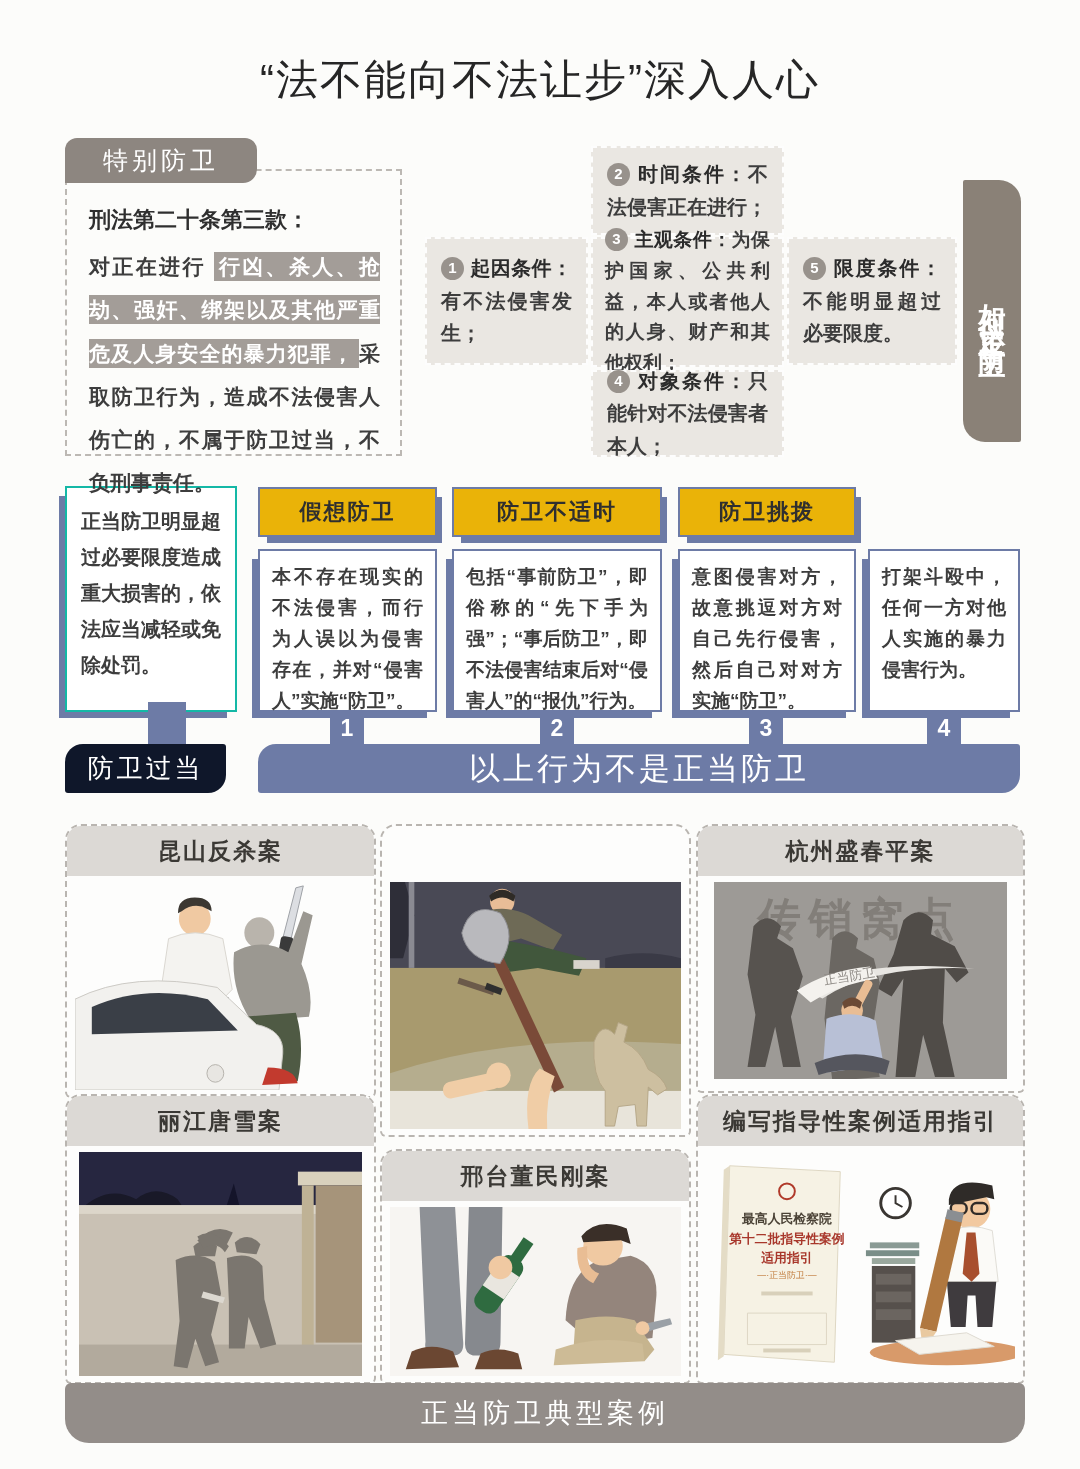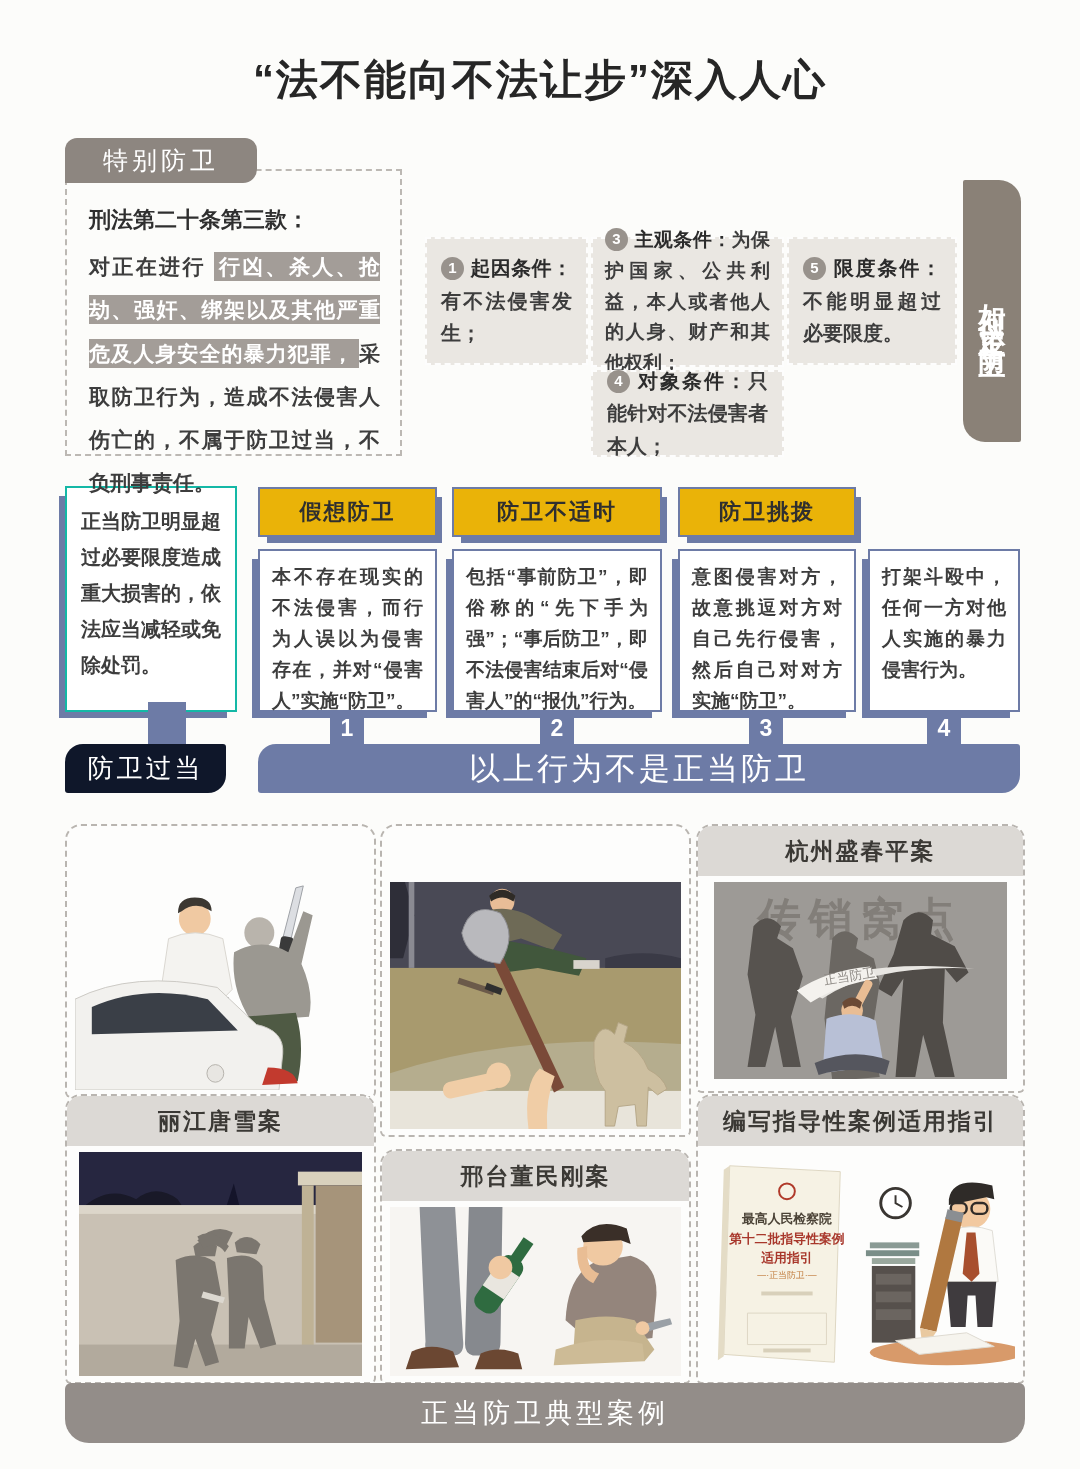--- a/index.html
+++ b/index.html
@@ -7,7 +7,7 @@
           font-family:"Liberation Sans","DejaVu Sans",sans-serif;color:#3a3a3a;overflow:hidden;}
   .abs{position:absolute;box-sizing:border-box;}
 
-  .main-title{left:0;top:52px;width:100%;text-align:center;font-size:42px;font-weight:bold;
+  .main-title{left:0;top:52px;width:100%;text-align:center;font-size:42px;font-weight:normal;
               color:#262626;letter-spacing:2px;}
 
   

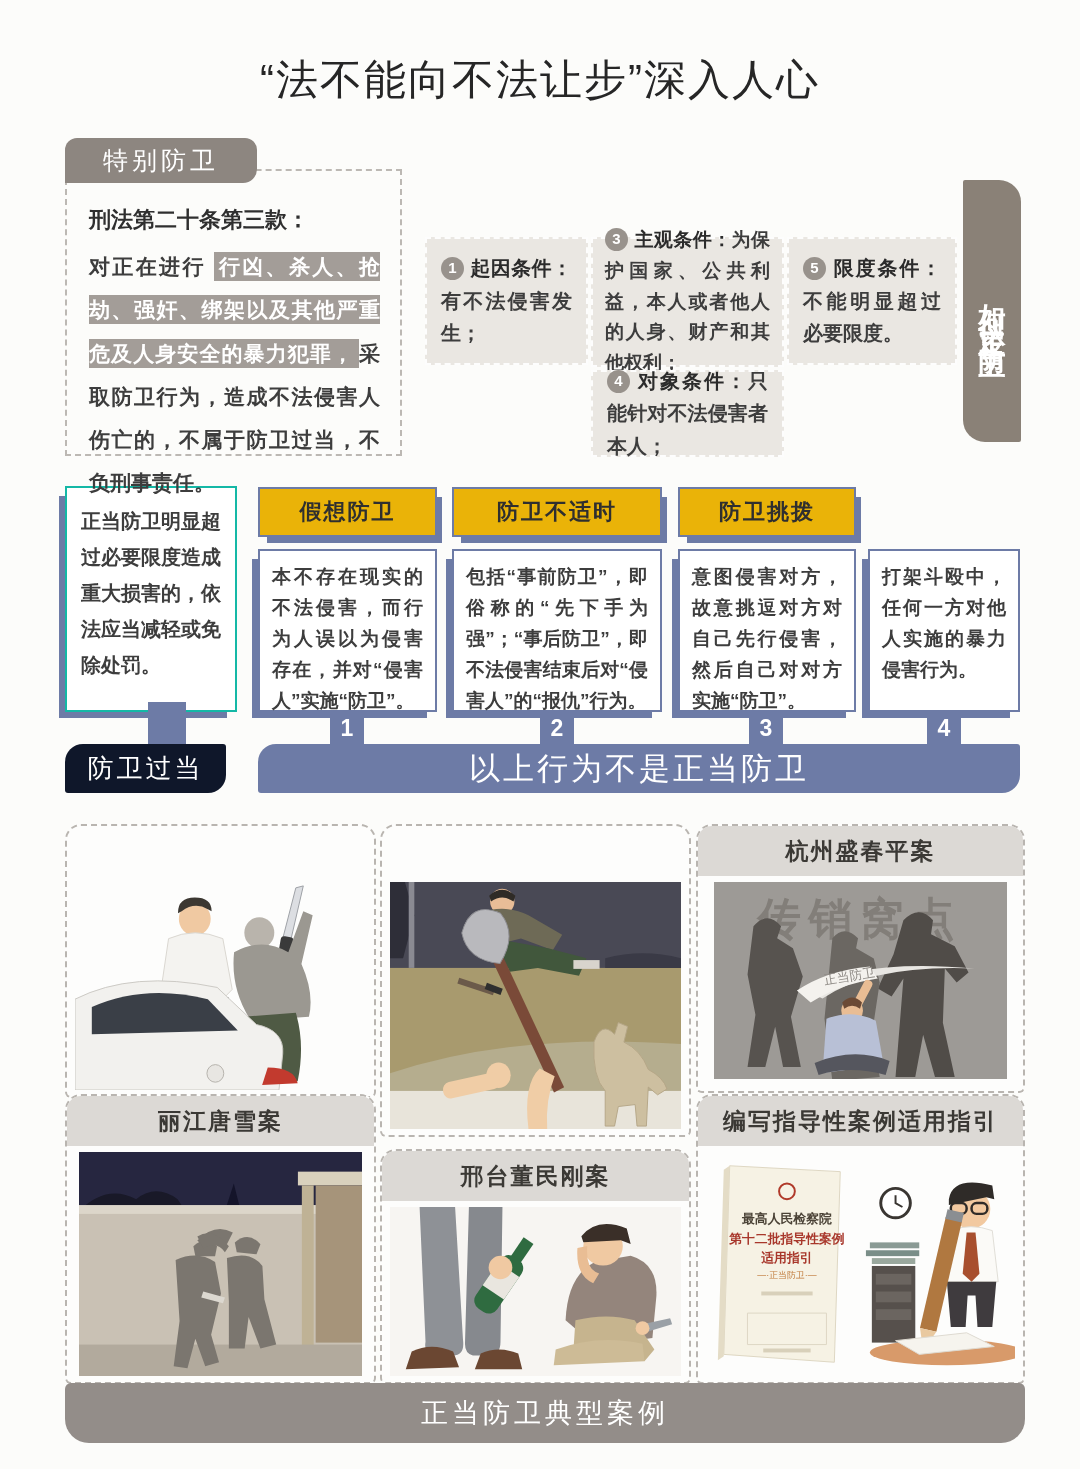--- a/index.html
+++ b/index.html
@@ -95,6 +95,9 @@
   <div class="abs cond" id="cond1">
     <p><span class="cnum">1</span><span class="clabel">起因条件：</span><span>有不法侵害发生；</span></p>
   </div>
+  <div class="abs cond" id="cond2">
+    <p><span class="cnum">2</span><span class="clabel">时间条件：</span><span>不法侵害正在进行；</span></p>
+  </div>
   <div class="abs cond" id="cond3">
     <p><span class="cnum">3</span><span class="clabel">主观条件：</span><span>为保护国家、公共利益，本人或者他人的人身、财产和其他权利；</span></p>
   </div>

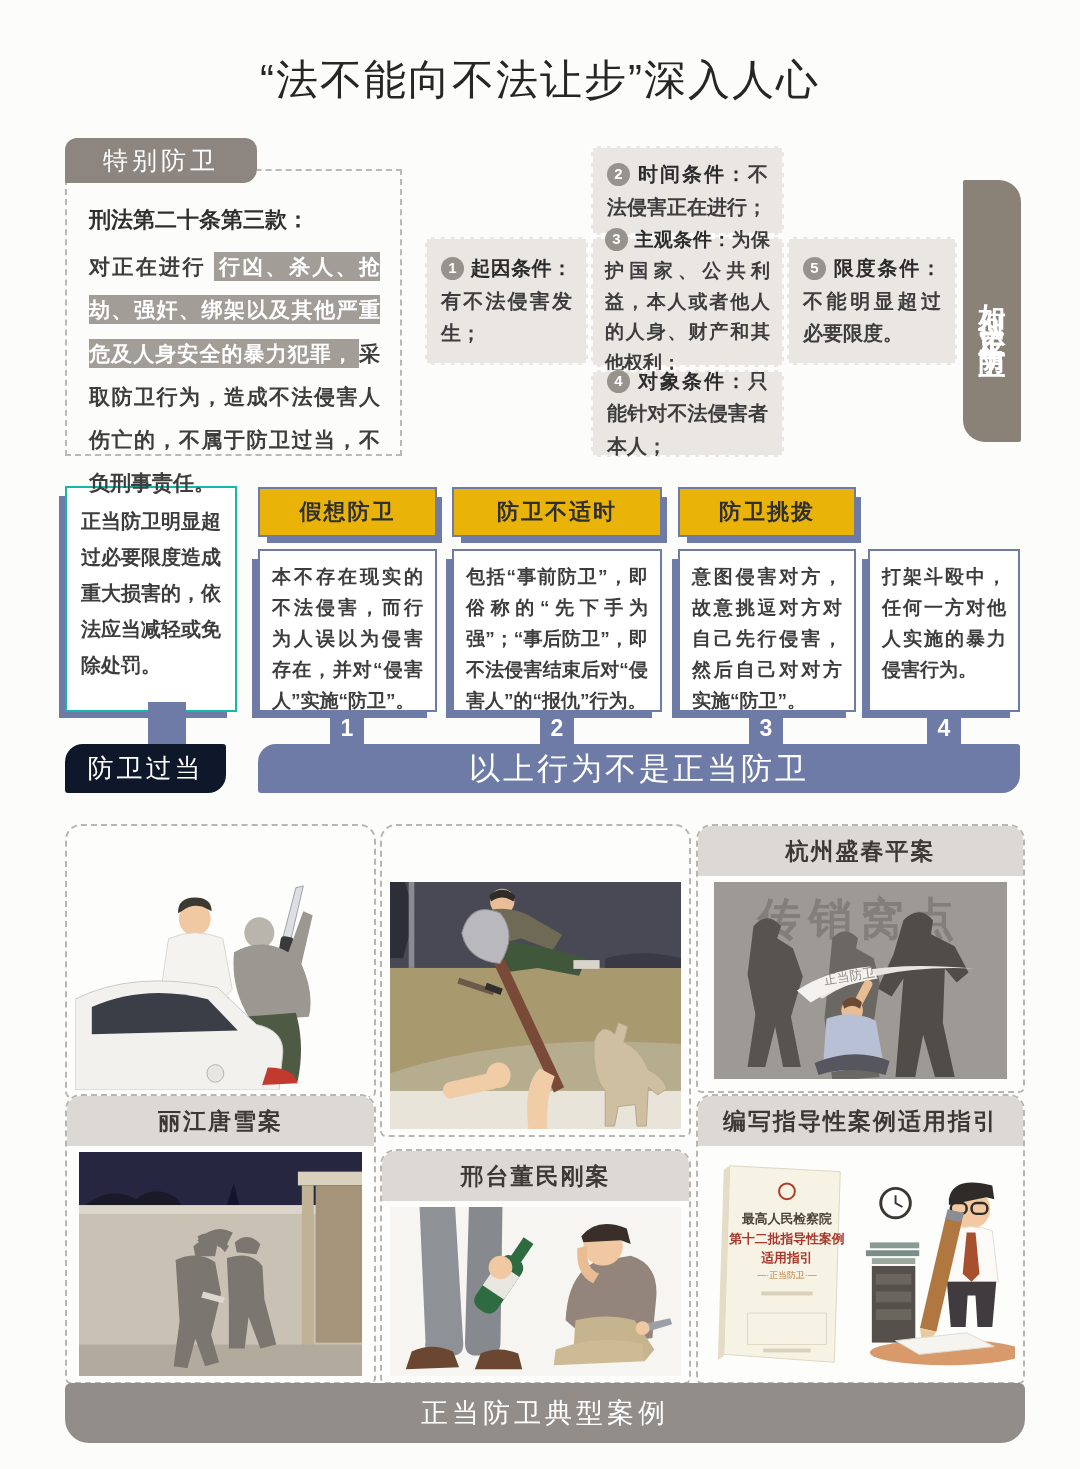--- a/index.html
+++ b/index.html
@@ -128,6 +128,7 @@
   <div class="abs nd-bar">以上行为不是正当防卫</div>
 
   <div class="abs case" id="case-kunshan">
+    <div class="case-header">昆山反杀案</div>
     <div class="case-img">
       <svg viewBox="0 0 311 213" preserveAspectRatio="none">
         <rect width="311" height="213" fill="#fdfdfc"></rect>

